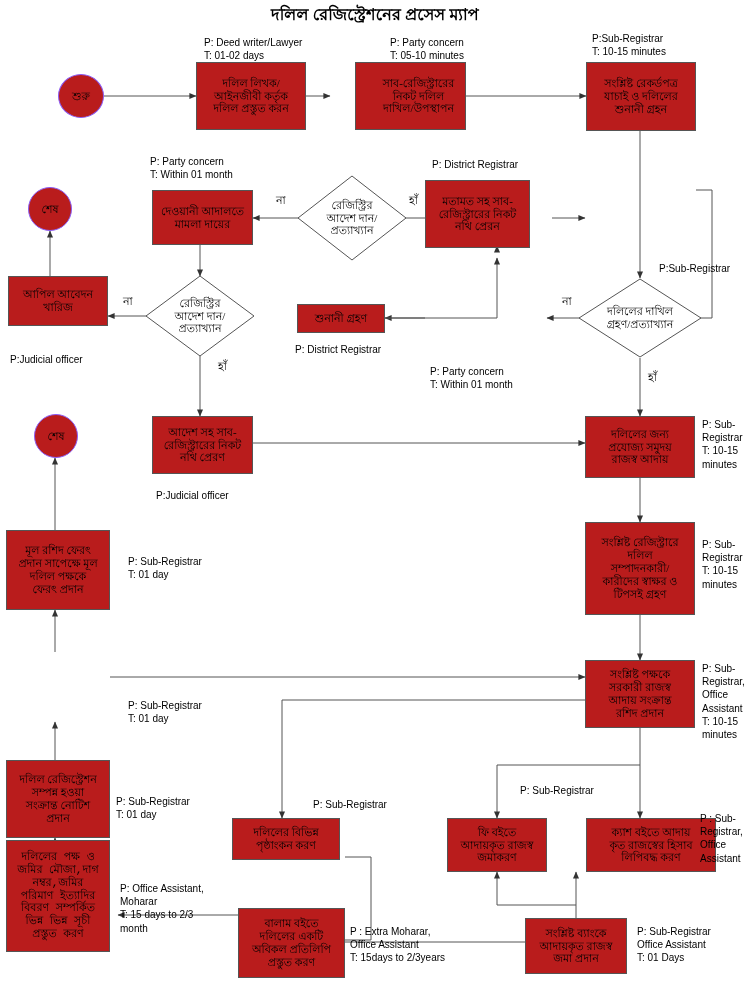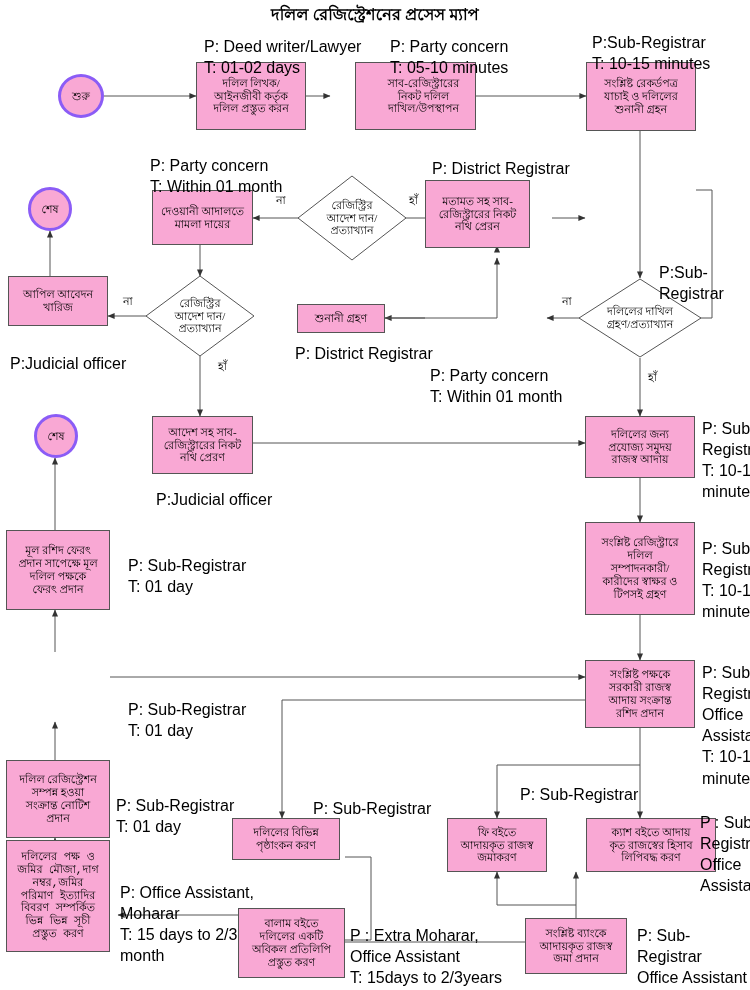--- a/index.html
+++ b/index.html
@@ -35,7 +35,7 @@
   }
 
   .ann{
-    position:absolute;font-size:16px;line-height:1.32;white-space:pre-line;
+    position:absolute;font-size:10px;line-height:1.32;white-space:pre-line;
     font-family:"Liberation Sans","DejaVu Sans",sans-serif;
   }
   .elabel{

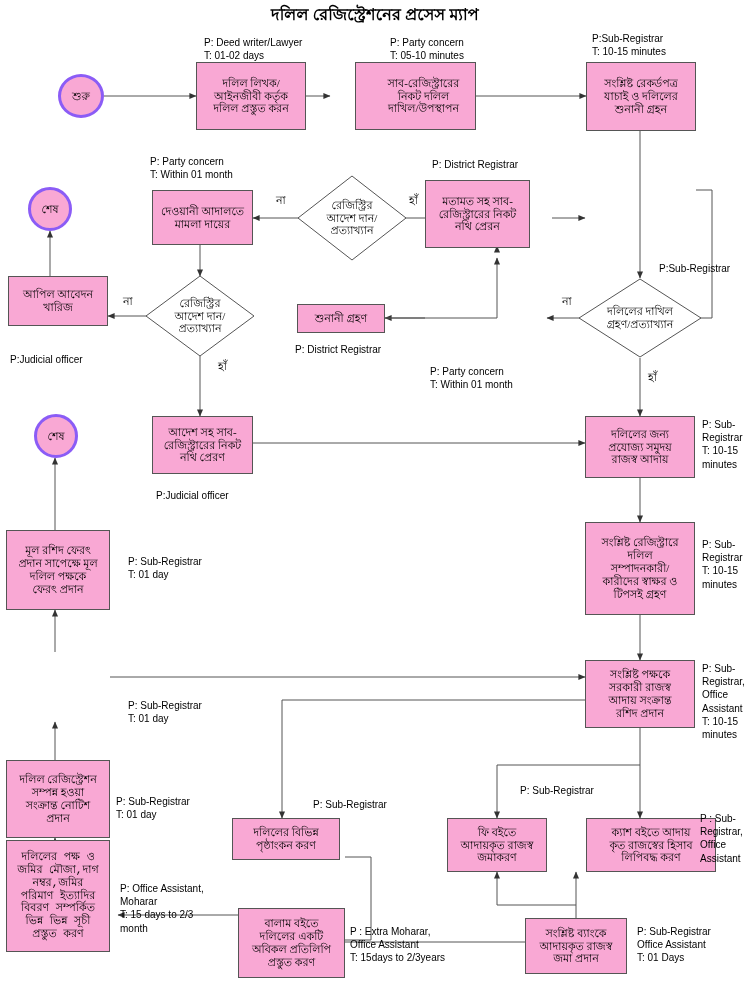--- a/index.html
+++ b/index.html
@@ -16,7 +16,7 @@
   .node{
     position:absolute;box-sizing:border-box;
     display:flex;align-items:center;justify-content:center;
-    text-align:center;background:#f9a8d4;
+    text-align:center;background:#b91c1c;
     font-family:"Liberation Serif","DejaVu Serif",serif;
     line-height:1.18;
   }

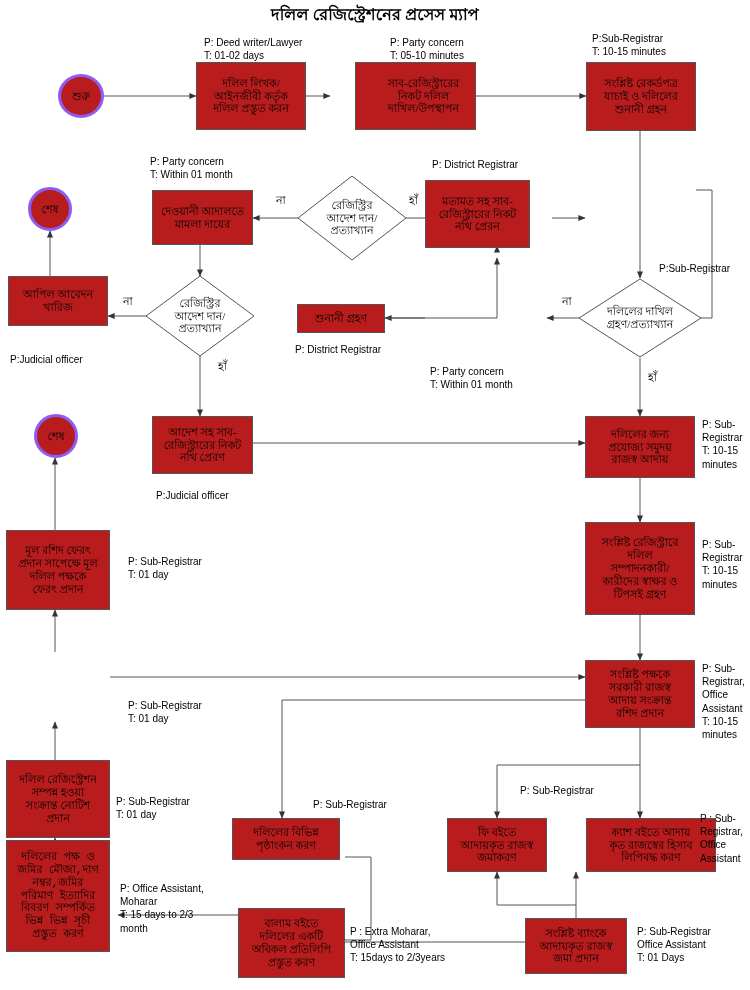--- a/index.html
+++ b/index.html
@@ -142,7 +142,7 @@
 
   <div class="node box" style="left:196px;top:62px;width:110px;height:68px;">দলিল লিখক/<br>আইনজীবী কর্তৃক<br>দলিল প্রস্তুত করন</div>
 
-  <div class="node box" style="left:355px;top:62px;width:121px;height:68px;padding-left:19px;">সাব-রেজিস্ট্রারের<br>নিকট দলিল<br>দাখিল/উপস্থাপন</div>
+  <div class="node box" style="left:355px;top:62px;width:111px;height:68px;padding-left:19px;">সাব-রেজিস্ট্রারের<br>নিকট দলিল<br>দাখিল/উপস্থাপন</div>
 
   <div class="node box" style="left:586px;top:62px;width:110px;height:69px;">সংশ্লিষ্ট রেকর্ডপত্র<br>যাচাই ও দলিলের<br>শুনানী গ্রহন</div>
 

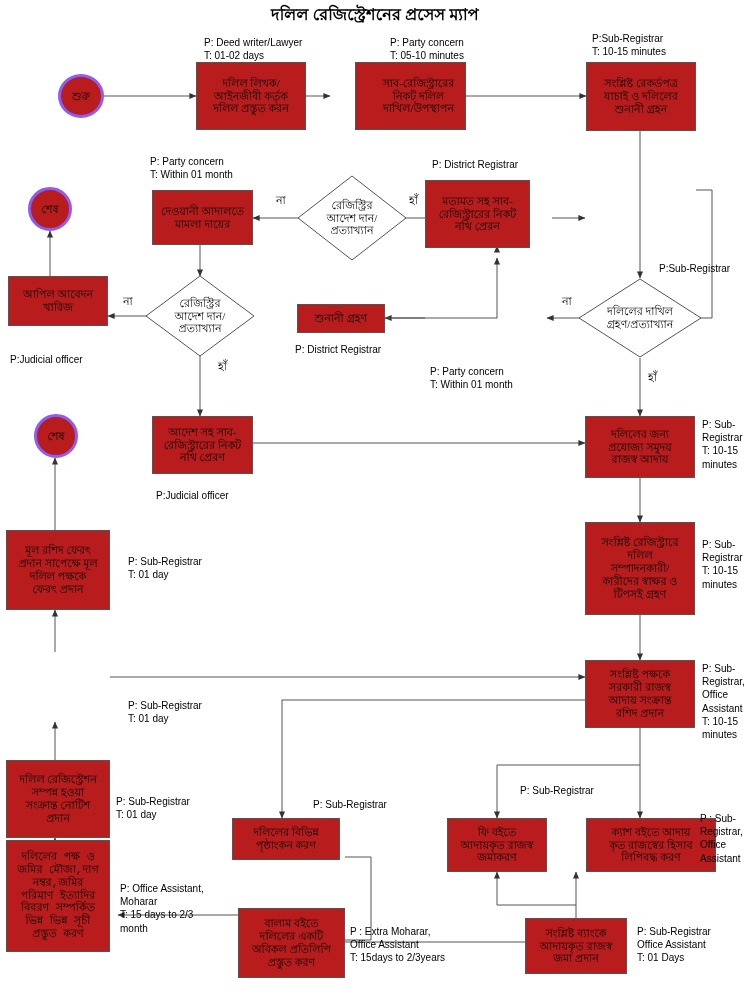--- a/index.html
+++ b/index.html
@@ -22,7 +22,7 @@
   }
   .box{border:1px solid #555;font-size:11px;padding:2px 3px;}
   .term{
-    border:3px solid #8b5cf6;border-radius:50%;font-size:11px;
+    border:1px solid #8b5cf6;border-radius:50%;font-size:11px;
   }
   .diamond-wrap{position:absolute;}
   .diamond-shape{position:absolute;left:0;top:0;width:100%;height:100%;}

